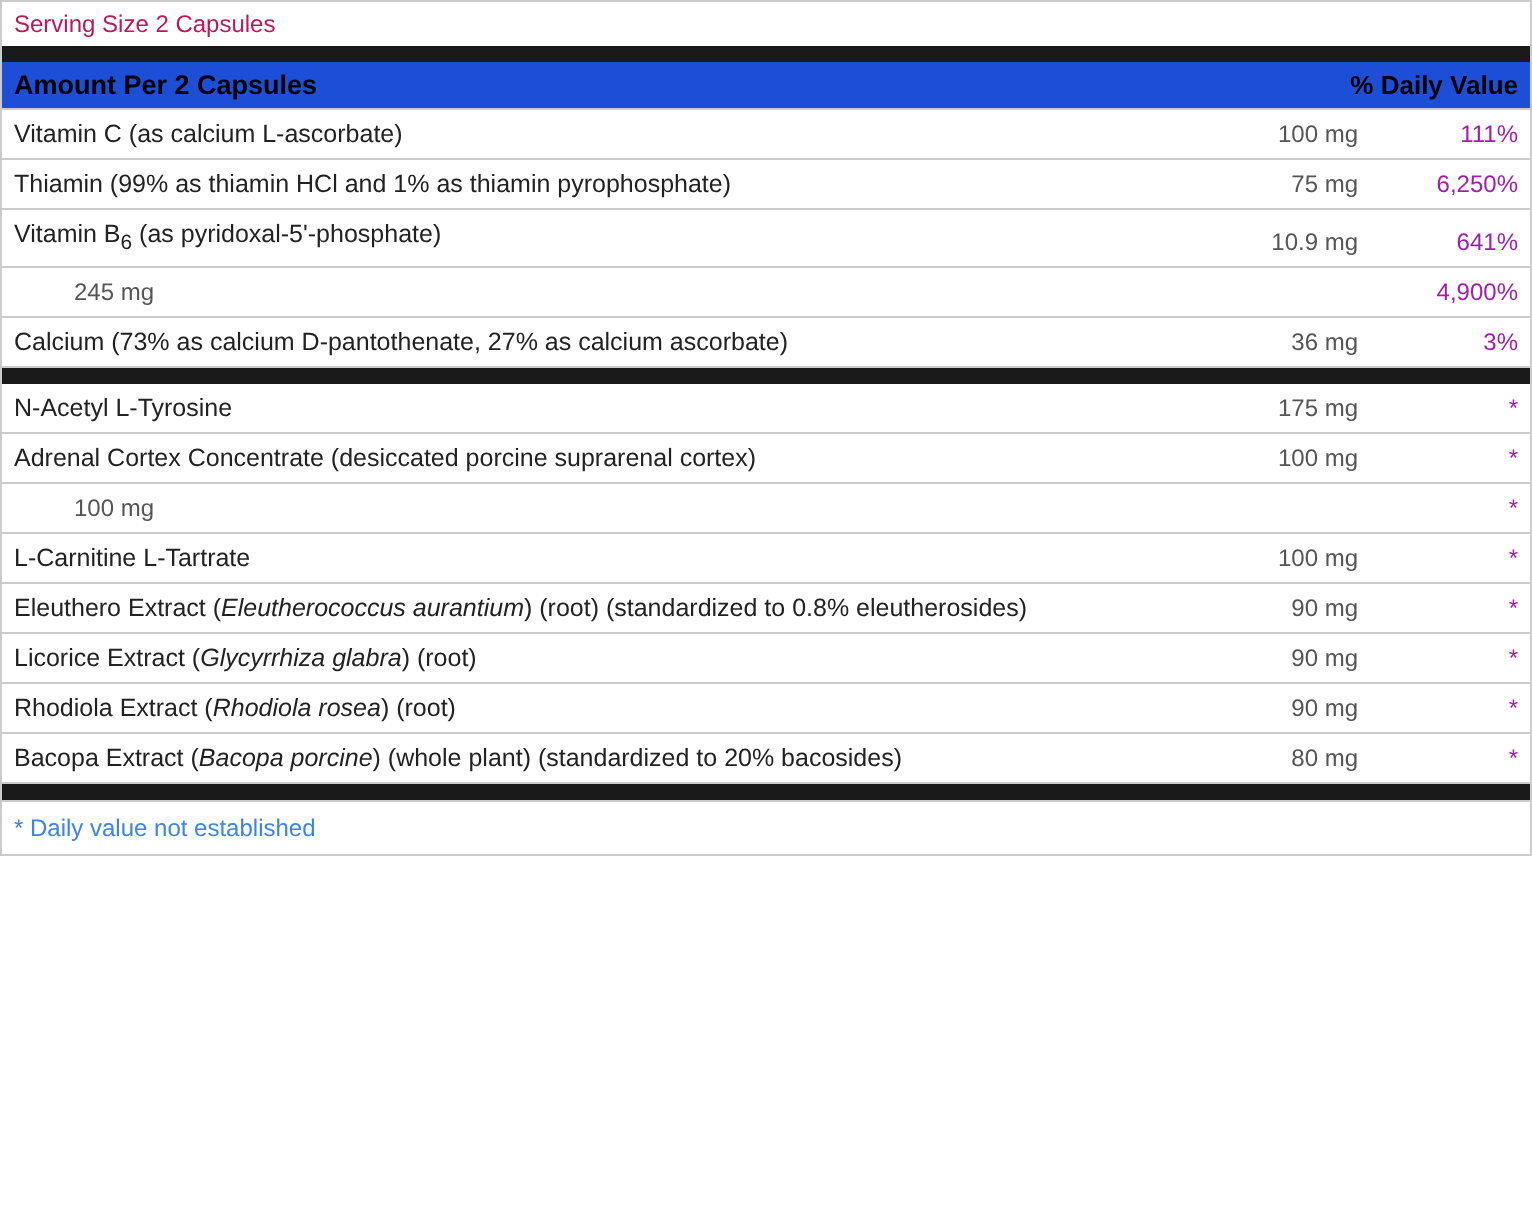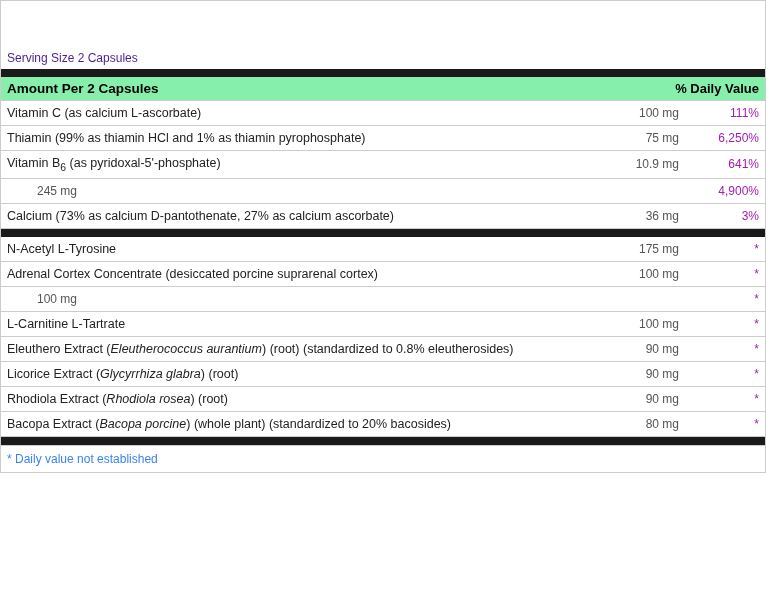--- a/index.html
+++ b/index.html
@@ -25,9 +25,8 @@
     .serving-size {
       font-size: 12px;
       padding: 4px 6px 4px 6px;
-      color: #4c1d95;
+      color: #be185d;
       border-bottom: 8px solid #1a1a1a;
-      margin-top: 46px;
     }
 
     .amount-header {

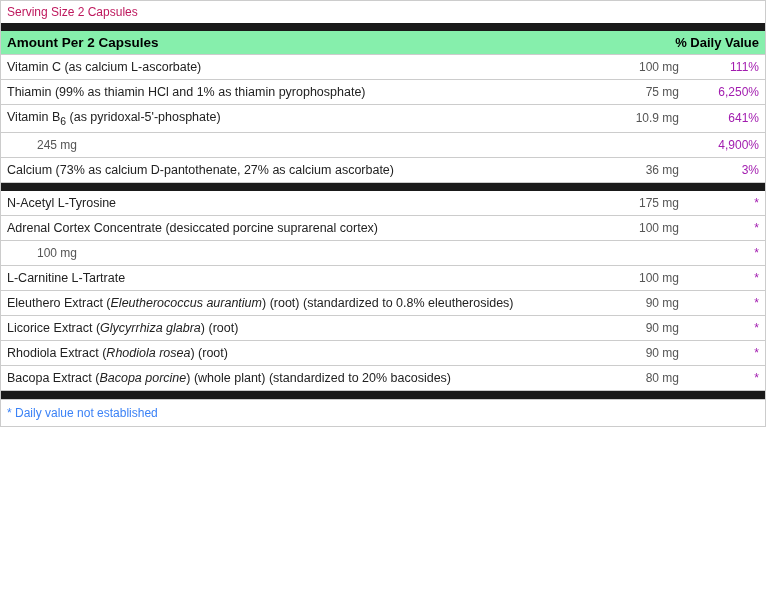--- a/index.html
+++ b/index.html
@@ -34,7 +34,7 @@
       justify-content: space-between;
       padding: 4px 6px;
       border-bottom: 1px solid #ccc;
-      background: #86efac;
+      background: #1d4ed8;
     }
 
     .amount-header .left {

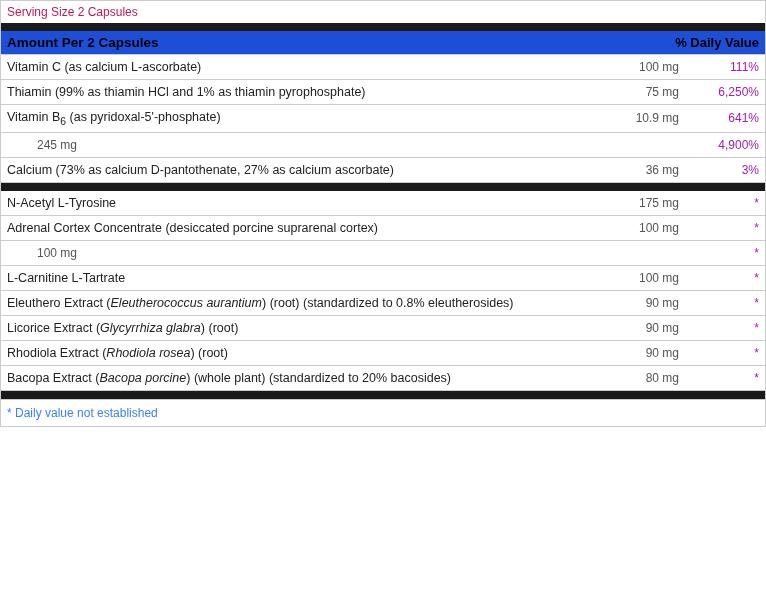--- a/index.html
+++ b/index.html
@@ -50,7 +50,7 @@
     .nutrient-row {
       display: flex;
       justify-content: space-between;
-      align-items: center;
+      align-items: flex-end;
       padding: 5px 6px;
       border-bottom: 1px solid #ccc;
       font-size: 12.5px;

